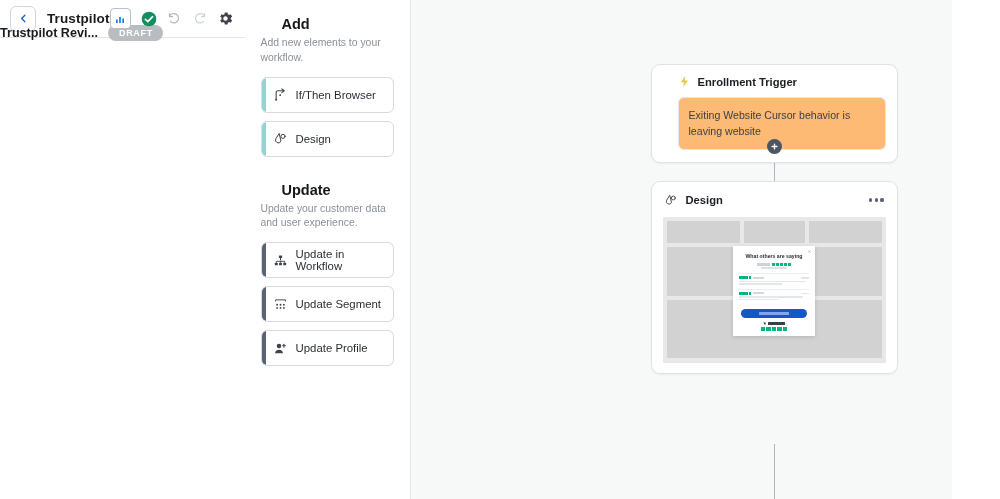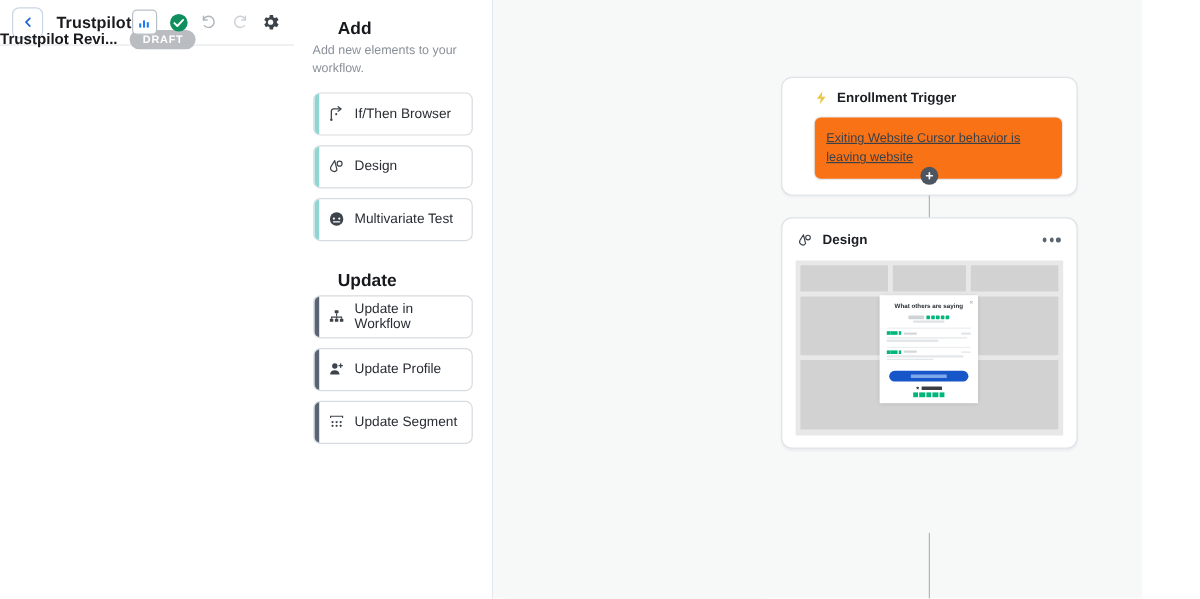--- a/index.html
+++ b/index.html
@@ -103,8 +103,8 @@
   .trigger-head { display: flex; align-items: center; gap: 7px; margin-bottom: 9px; }
   .trigger-title { font-size: 11.2px; font-weight: bold; color: #1b1e23; }
   .trigger-cond {
-    border: 1px solid #e4e7eb; border-radius: 6px; background: #f97316;
-    padding: 9px 10px; font-size: 10.6px; color: #3b4048; line-height: 1.55; text-decoration: underline;
+    border: 1px solid #e4e7eb; border-radius: 6px; background: #fdba74;
+    padding: 9px 10px; font-size: 10.6px; color: #3b4048; line-height: 1.55;
   }
 
   .conn-line { position: absolute; width: 1.6px; background: #aeb5bd; }

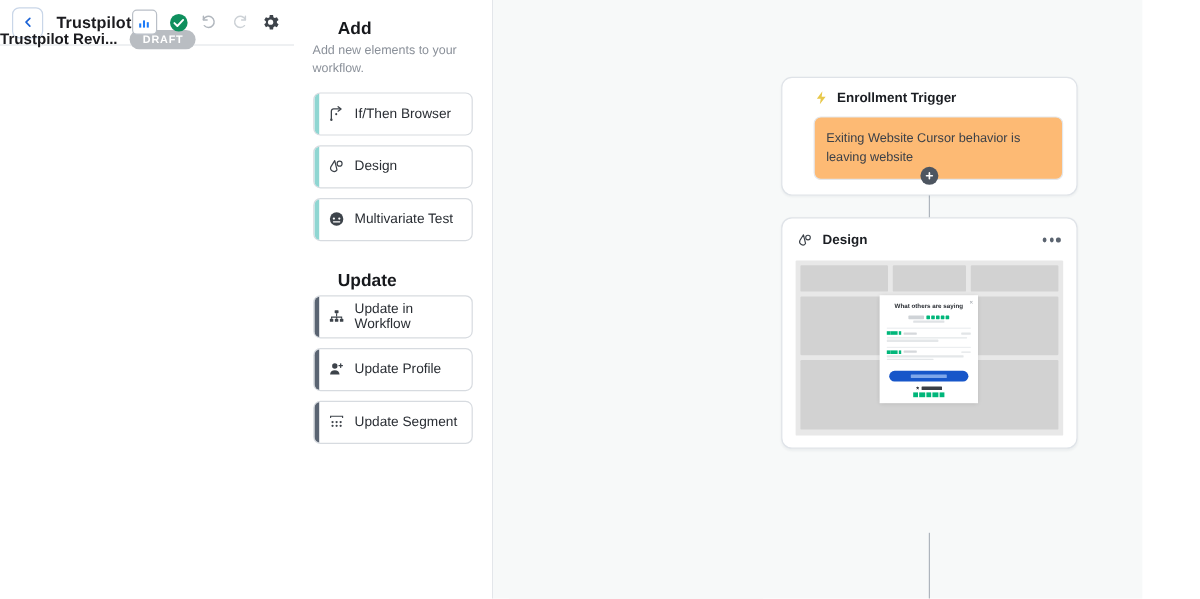--- a/index.html
+++ b/index.html
@@ -252,18 +252,6 @@
         <div class="nav-label">Design</div>
       </div>
 
-      <div class="nav-item">
-        <div class="nav-accent accent-teal"></div>
-        <div class="nav-icon">
-          <svg width="15" height="15" viewBox="0 0 24 24">
-            <circle cx="12" cy="12" r="9" fill="#3d434a"></circle>
-            <circle cx="8.4" cy="11.4" r="1.5" fill="#ffffff"></circle>
-            <circle cx="15.6" cy="11.4" r="1.5" fill="#ffffff"></circle>
-            <rect x="7" y="15" width="10" height="1.6" rx=".8" fill="#ffffff"></rect>
-          </svg>
-        </div>
-        <div class="nav-label">Multivariate Test</div>
-      </div>
 
       <div class="sec-gap"></div>
 

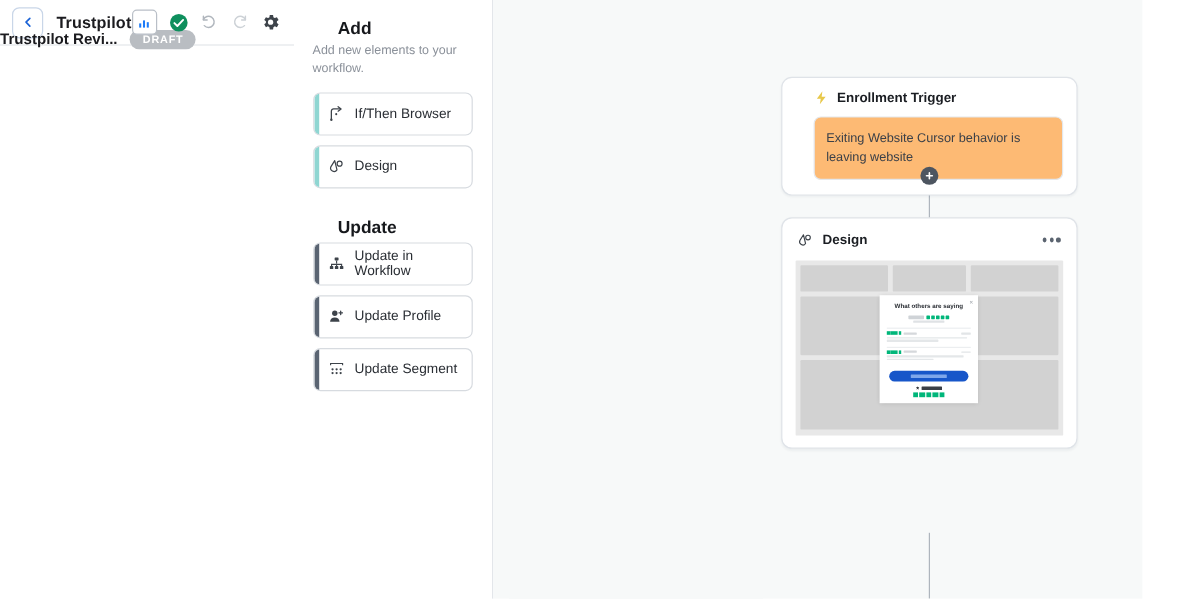--- a/index.html
+++ b/index.html
@@ -256,6 +256,7 @@
       <div class="sec-gap"></div>
 
       <div class="sec-title">Update</div>
+      <div class="sec-desc">Update your customer data and user experience.</div>
 
 
       <div class="nav-item">

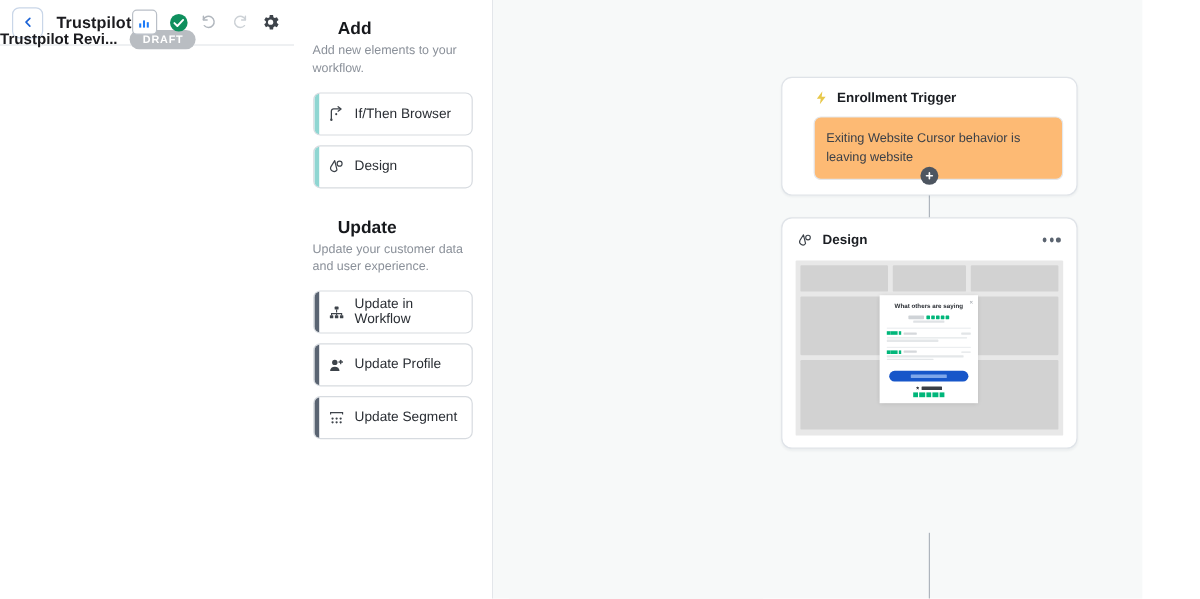--- a/index.html
+++ b/index.html
@@ -271,19 +271,6 @@
           </svg>
         </div>
         <div class="nav-label">Update in Workflow</div>
-      </div>
-
-      <div class="nav-item">
-        <div class="nav-accent accent-dark"></div>
-        <div class="nav-icon">
-          <svg width="15" height="15" viewBox="0 0 24 24" fill="#3d434a">
-            <circle cx="9.6" cy="8" r="3.6"></circle>
-            <path d="M3.3 19.4c0-3.5 2.8-5.6 6.3-5.6s6.3 2.1 6.3 5.6z"></path>
-            <rect x="16.6" y="4.4" width="1.7" height="6.2" rx=".6"></rect>
-            <rect x="14.4" y="6.6" width="6.2" height="1.7" rx=".6"></rect>
-          </svg>
-        </div>
-        <div class="nav-label">Update Profile</div>
       </div>
 
       <div class="nav-item">
@@ -300,6 +287,19 @@
           </svg>
         </div>
         <div class="nav-label">Update Segment</div>
+      </div>
+
+      <div class="nav-item">
+        <div class="nav-accent accent-dark"></div>
+        <div class="nav-icon">
+          <svg width="15" height="15" viewBox="0 0 24 24" fill="#3d434a">
+            <circle cx="9.6" cy="8" r="3.6"></circle>
+            <path d="M3.3 19.4c0-3.5 2.8-5.6 6.3-5.6s6.3 2.1 6.3 5.6z"></path>
+            <rect x="16.6" y="4.4" width="1.7" height="6.2" rx=".6"></rect>
+            <rect x="14.4" y="6.6" width="6.2" height="1.7" rx=".6"></rect>
+          </svg>
+        </div>
+        <div class="nav-label">Update Profile</div>
       </div>
     </div>
 

